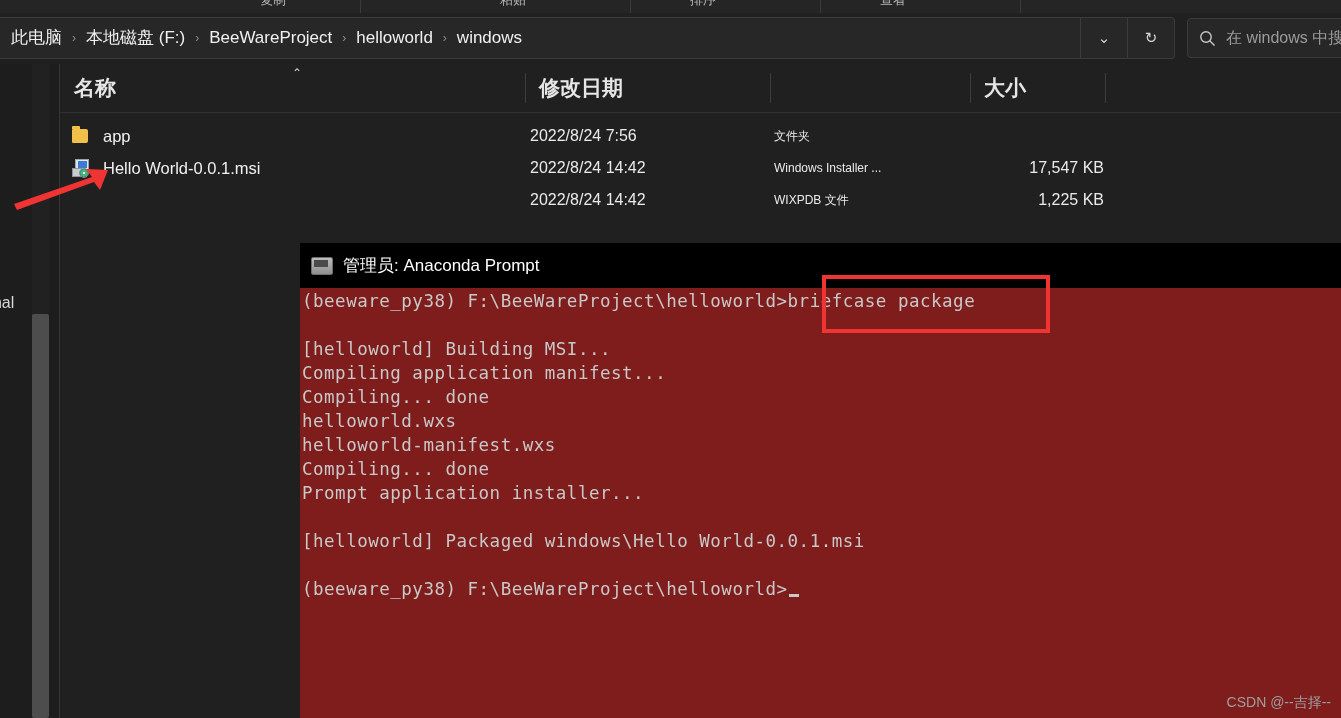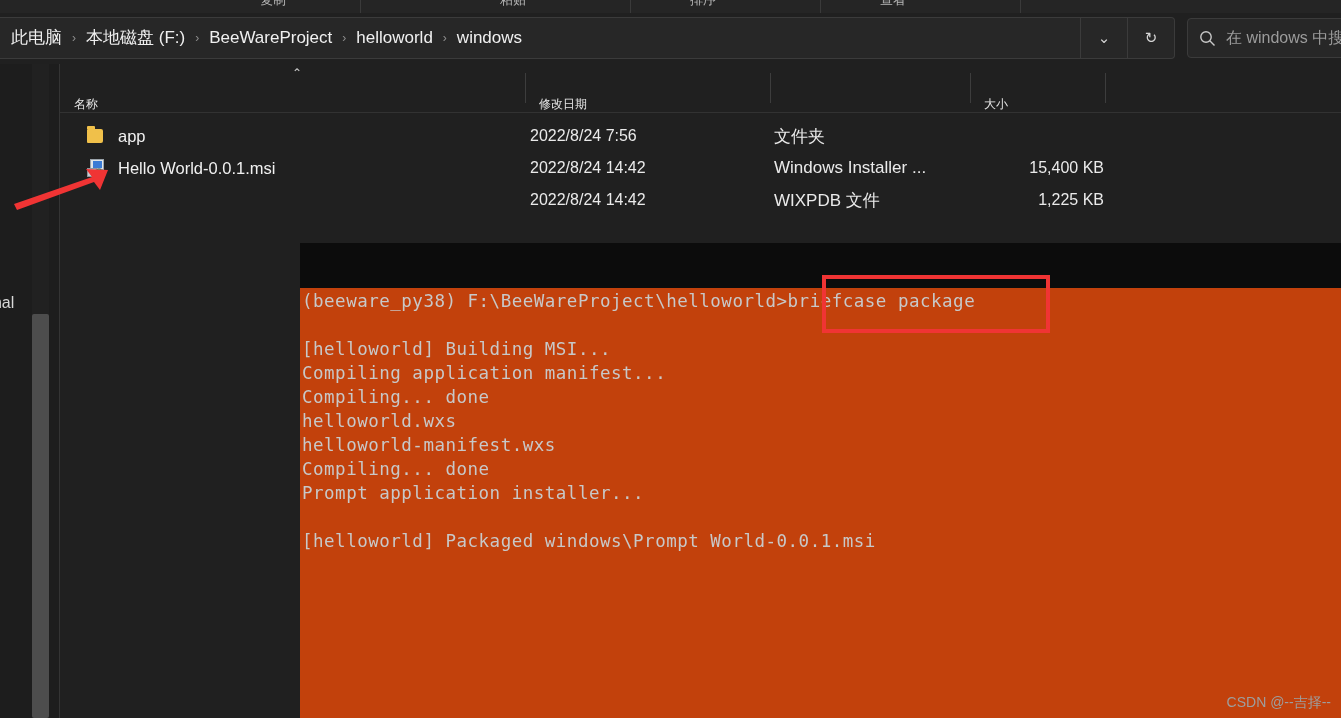--- a/index.html
+++ b/index.html
@@ -188,14 +188,15 @@
   }
   .col-header {
     position: absolute;
-    top: 16px;
+    top: 0;
     height: 48px;
     display: flex;
     align-items: center;
-    font-size: 12px;
+    font-size: 21px;
     color: #e6e6e6;
     padding-left: 14px;
     box-sizing: border-box;
+    font-weight: bold;
   }
   .col-divider {
     position: absolute;

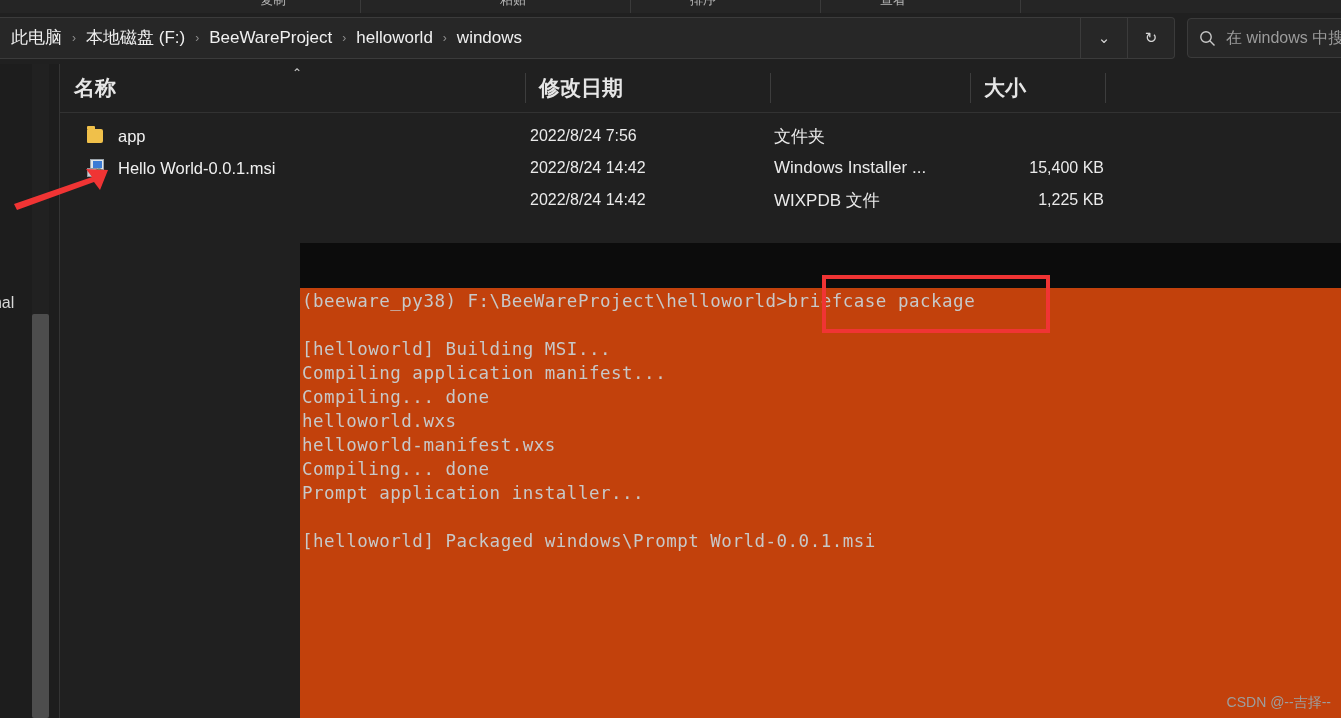--- a/index.html
+++ b/index.html
@@ -222,7 +222,7 @@
   }
   .fr-name {
     position: absolute;
-    left: 26px;
+    left: 11px;
     display: flex;
     align-items: center;
     gap: 12px;

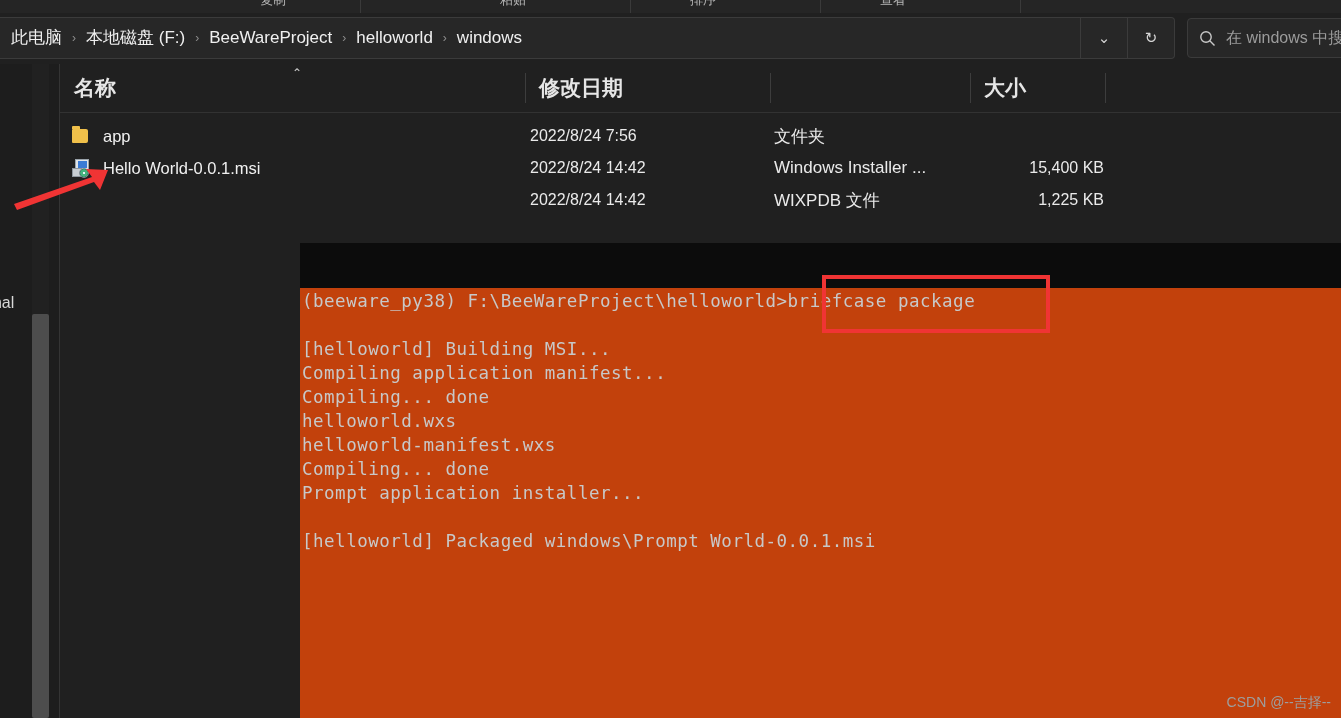--- a/index.html
+++ b/index.html
@@ -234,7 +234,7 @@
     white-space: nowrap;
   }
   .fr-date { position: absolute; left: 470px; font-size: 16px; color: #eaeaea; white-space: nowrap; }
-  .fr-type { position: absolute; left: 714px; font-size: 17px; color: #eaeaea; white-space: nowrap; }
+  .fr-type { position: absolute; left: 714px; font-size: 12px; color: #eaeaea; white-space: nowrap; }
   .fr-size { position: absolute; left: 814px; width: 230px; text-align: right; font-size: 16px; color: #eaeaea; white-space: nowrap; }
 
   .icon-wrap {

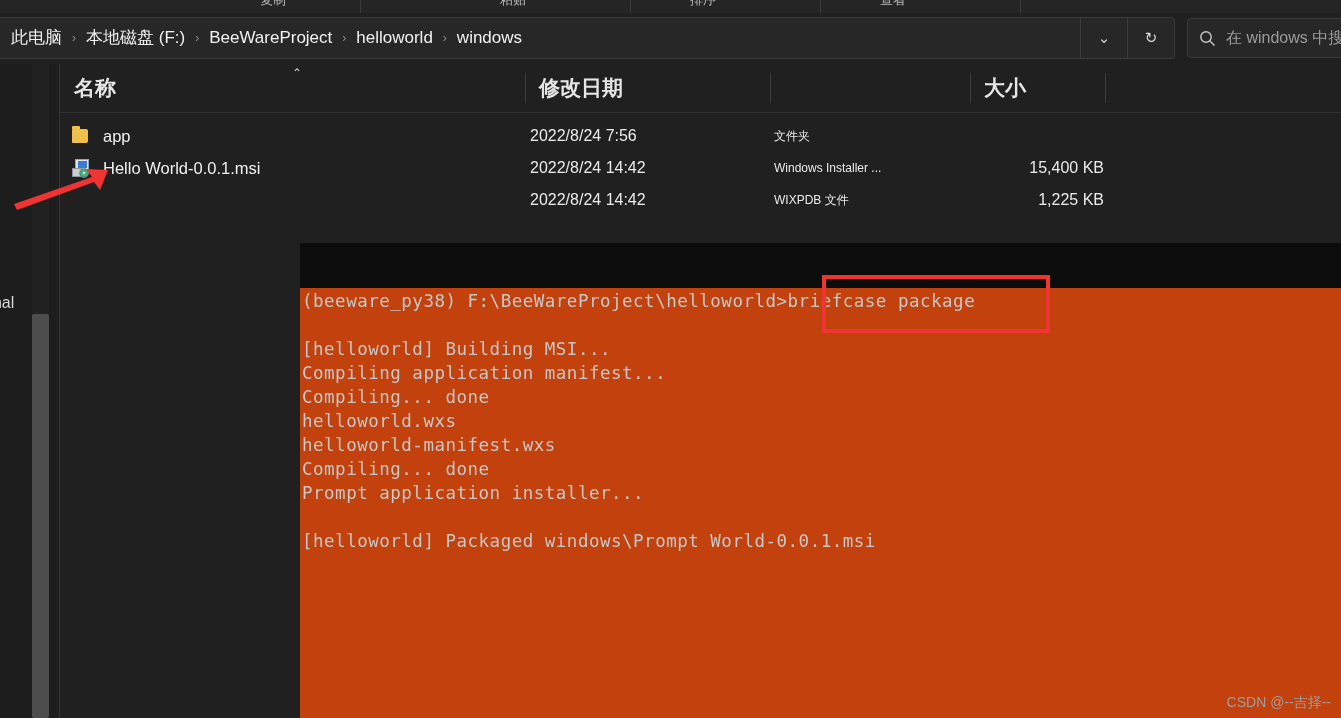--- a/index.html
+++ b/index.html
@@ -501,7 +501,7 @@
       </div>
       <div class="fr-date">2022/8/24 14:42</div>
       <div class="fr-type">Windows Installer ...</div>
-      <div class="fr-size">15,400 KB</div>
+      <div class="fr-size">17,547 KB</div>
     </div>
 
     <div class="file-row" style="top:120px">

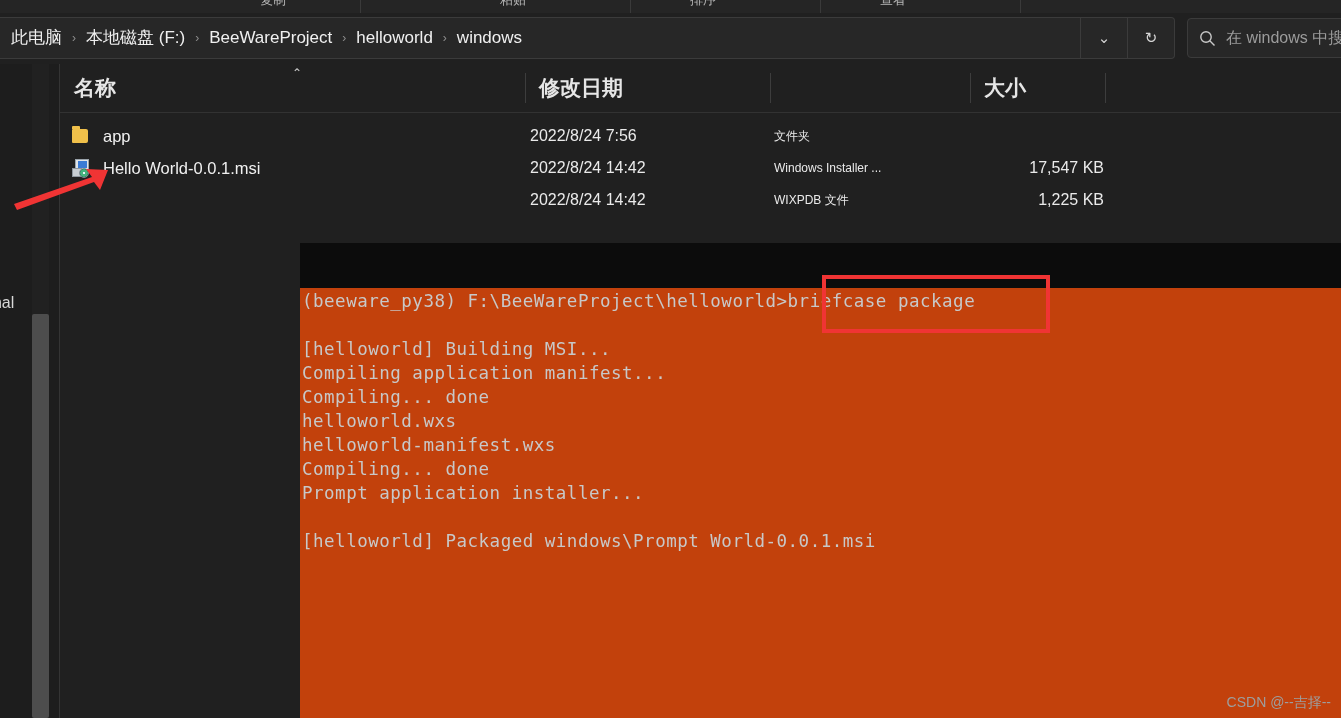--- a/index.html
+++ b/index.html
@@ -514,6 +514,10 @@
 </div>
 
 <div id="terminal">
+  <div id="term-titlebar">
+    <span id="term-icon"></span>
+    <span id="term-title">管理员: Anaconda Prompt</span>
+  </div>
   <div id="term-left-edge"></div>
   <div id="term-body">
     <div class="term-line">(beeware_py38) F:\BeeWareProject\helloworld&gt;briefcase package</div>

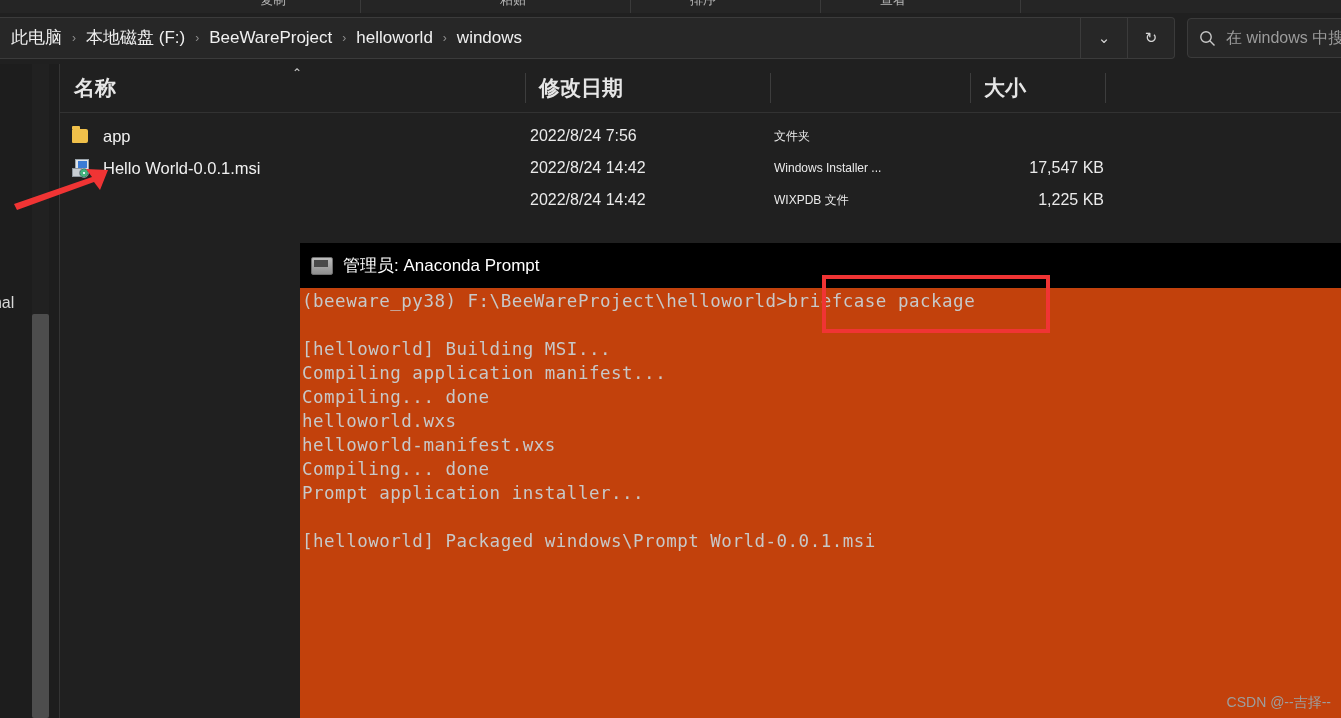--- a/index.html
+++ b/index.html
@@ -355,7 +355,7 @@
     left: 0; top: 45px;
     width: 1041px;
     height: 430px;
-    background: #c2410c;
+    background: #7f1d1d;
     padding: 1px 0 0 2px;
     box-sizing: border-box;
   }

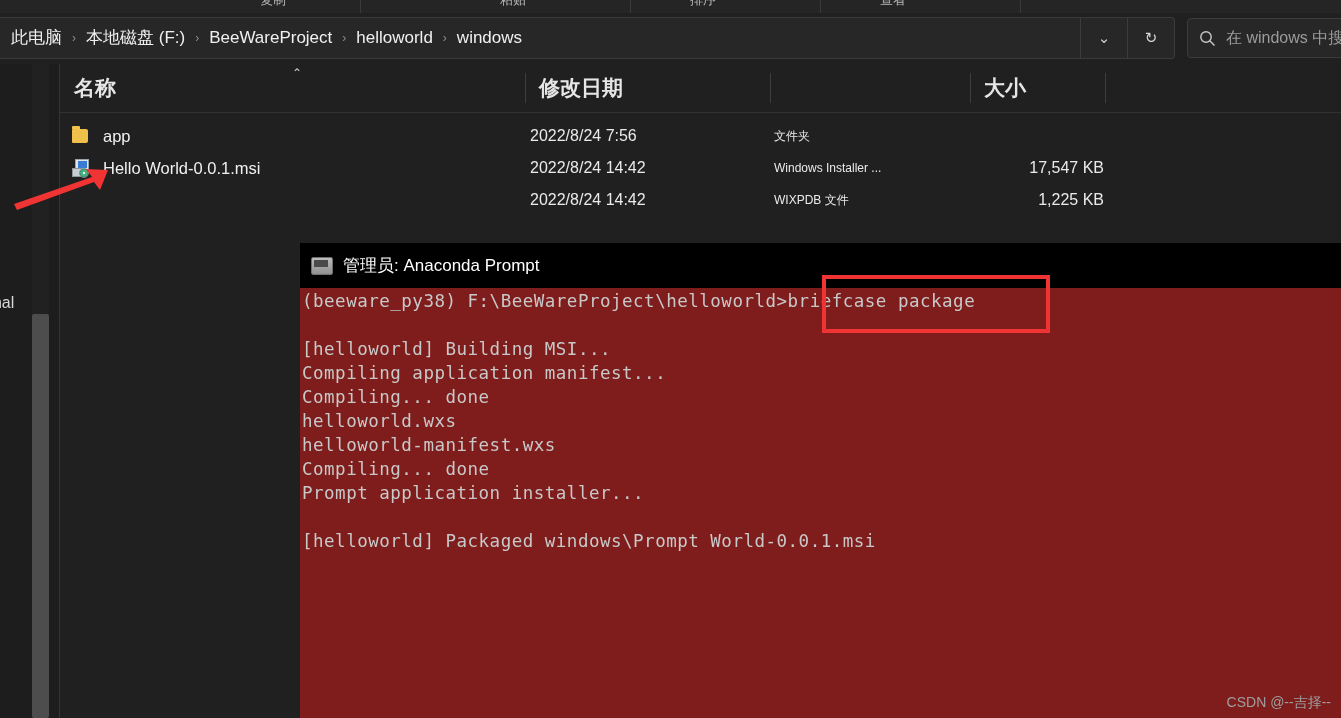--- a/index.html
+++ b/index.html
@@ -530,7 +530,7 @@
     <div class="term-line">Compiling... done</div>
     <div class="term-line">Prompt application installer...</div>
     <div class="term-line"></div>
-    <div class="term-line">[helloworld] Packaged windows\Prompt World-0.0.1.msi</div>
+    <div class="term-line">[helloworld] Packaged windows\Hello World-0.0.1.msi</div>
     <div class="term-line"></div>
   </div>
 </div>

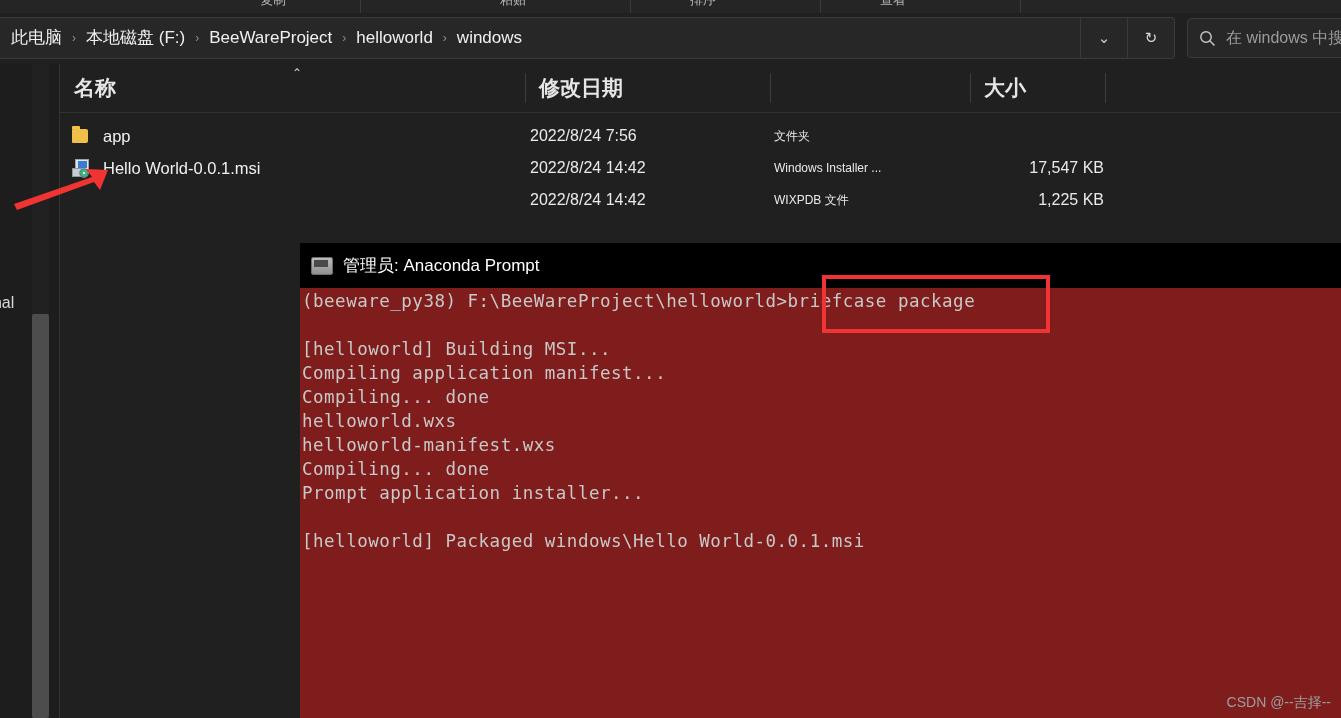--- a/index.html
+++ b/index.html
@@ -532,6 +532,7 @@
     <div class="term-line"></div>
     <div class="term-line">[helloworld] Packaged windows\Hello World-0.0.1.msi</div>
     <div class="term-line"></div>
+    <div class="term-line"><span>(beeware_py38) F:\BeeWareProject\helloworld&gt;</span><span id="term-cursor"></span></div>
   </div>
 </div>
 

